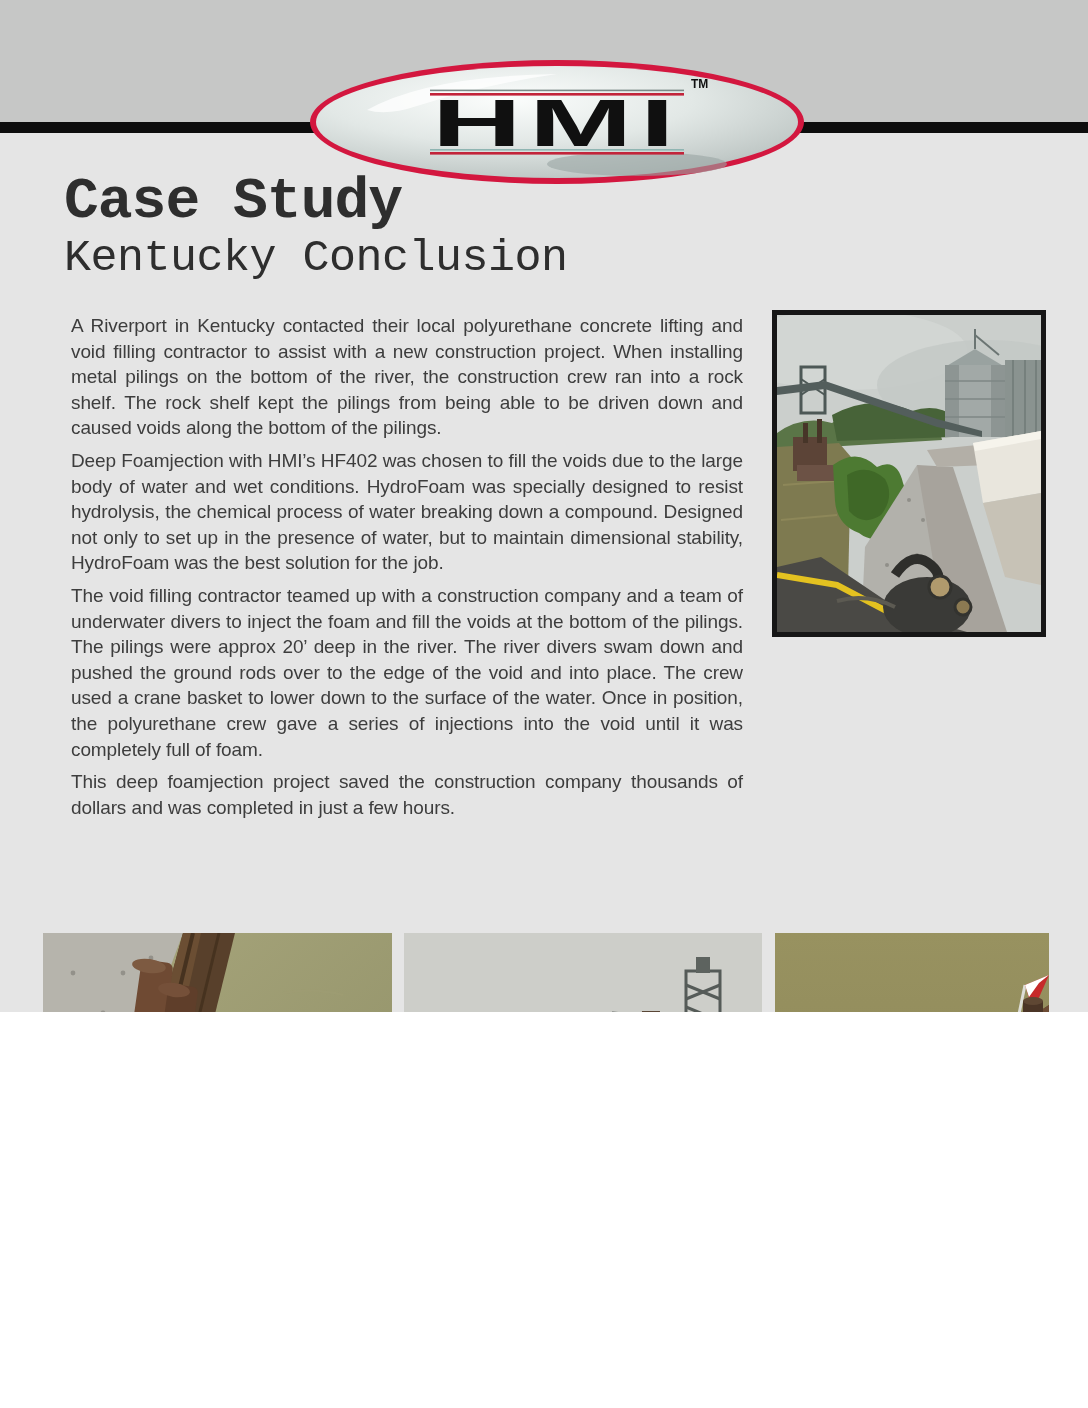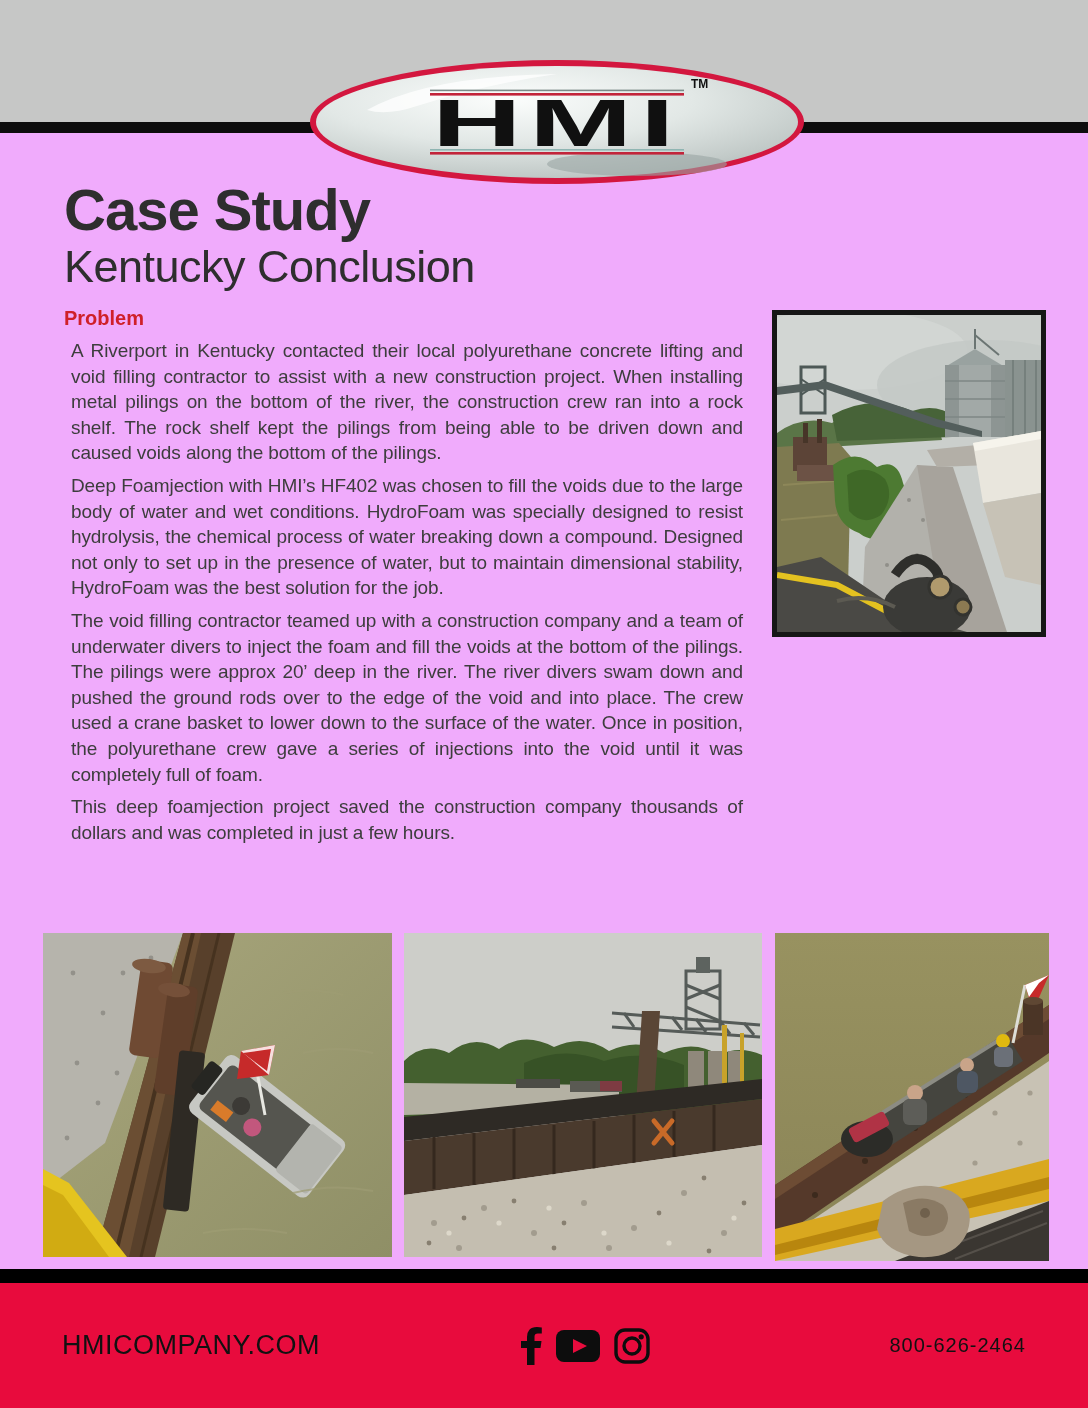--- a/index.html
+++ b/index.html
@@ -4,7 +4,7 @@
 <style>
   html,body{margin:0;padding:0;background:#ffffff;}
   .page{
-    position:relative;width:1088px;height:1408px;background:#f0abfc;overflow:hidden;
+    position:relative;width:1088px;height:1012px;background:#e5e5e5;overflow:hidden;
     font-family:"Liberation Sans", sans-serif;
   }
   

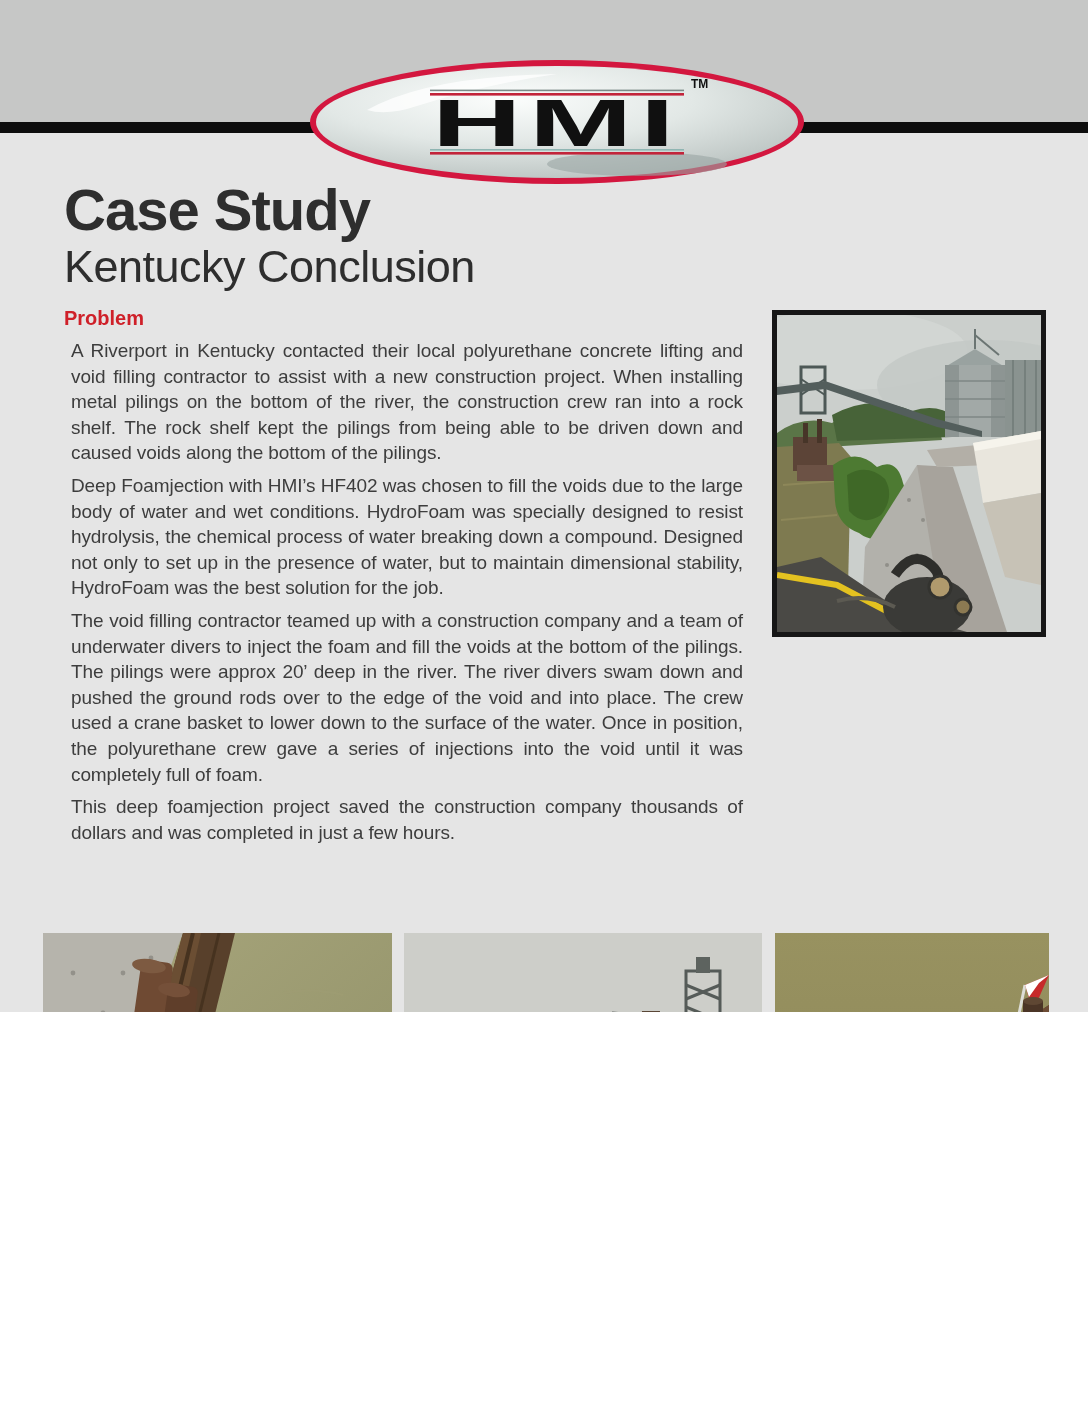--- a/index.html
+++ b/index.html
@@ -12,7 +12,7 @@
   .band-black{position:absolute;left:0;top:122px;width:1088px;height:11px;background:#0d0d0d;}
   .logo-wrap{position:absolute;left:307px;top:58px;width:500px;height:128px;}
   
-  .title-block{position:absolute;left:64px;top:180px;width:700px;color:#2e2e2e;}
+  .title-block{position:absolute;left:64px;top:172px;width:700px;color:#2e2e2e;font-family:Liberation Mono, monospace;}
   .title-main{font-size:58px;font-weight:600;letter-spacing:-1px;line-height:1.02;margin:0;}
   .title-sub{font-size:45px;font-weight:400;letter-spacing:-0.5px;line-height:1.05;margin:4px 0 0 0;}
   

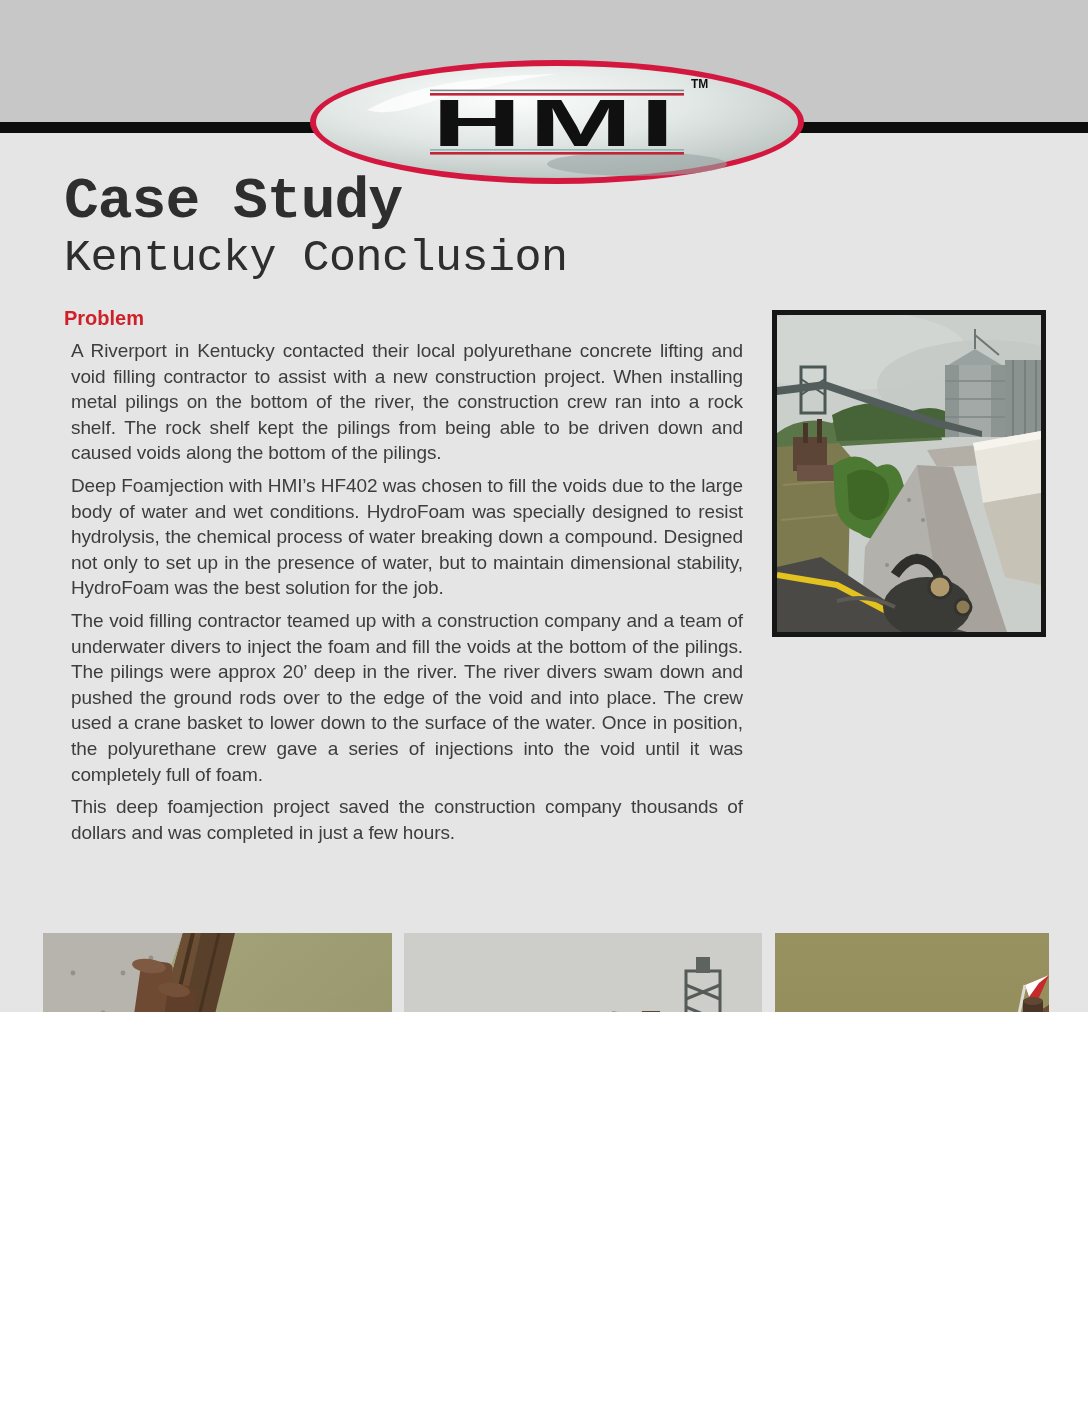--- a/index.html
+++ b/index.html
@@ -73,7 +73,6 @@
   </div>
 
   <div class="text-col">
-    <h3 class="sec-heading">Problem</h3>
     <p>A Riverport in Kentucky contacted their local polyurethane concrete lifting and void filling contractor to assist with a new construction project. When installing metal pilings on the bottom of the river, the construction crew ran into a rock shelf. The rock shelf kept the pilings from being able to be driven down and caused voids along the bottom of the pilings.</p>
 
     <p>Deep Foamjection with HMI’s HF402 was chosen to fill the voids due to the large body of water and wet conditions. HydroFoam was specially designed to resist hydrolysis, the chemical process of water breaking down a compound. Designed not only to set up in the presence of water, but to maintain dimensional stability, HydroFoam was the best solution for the job.</p>

